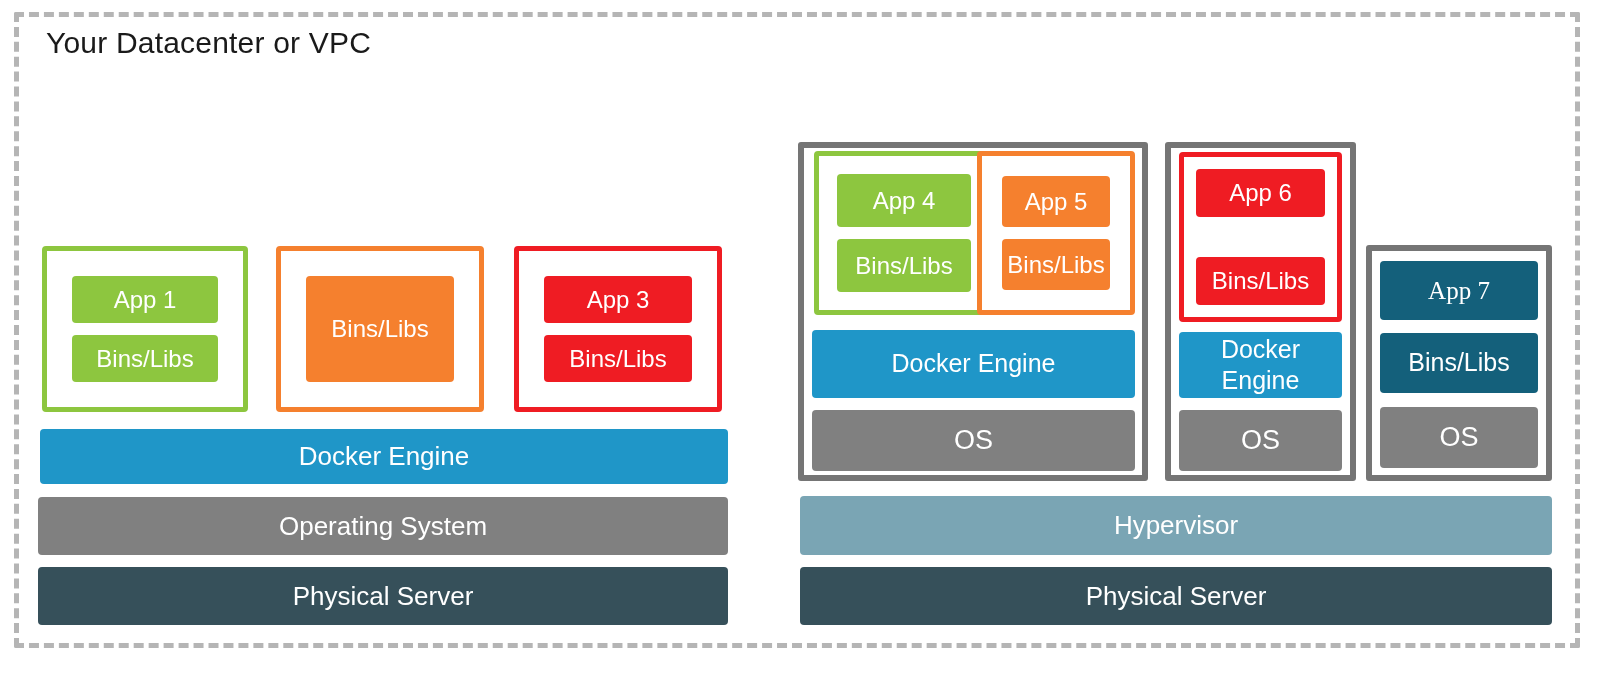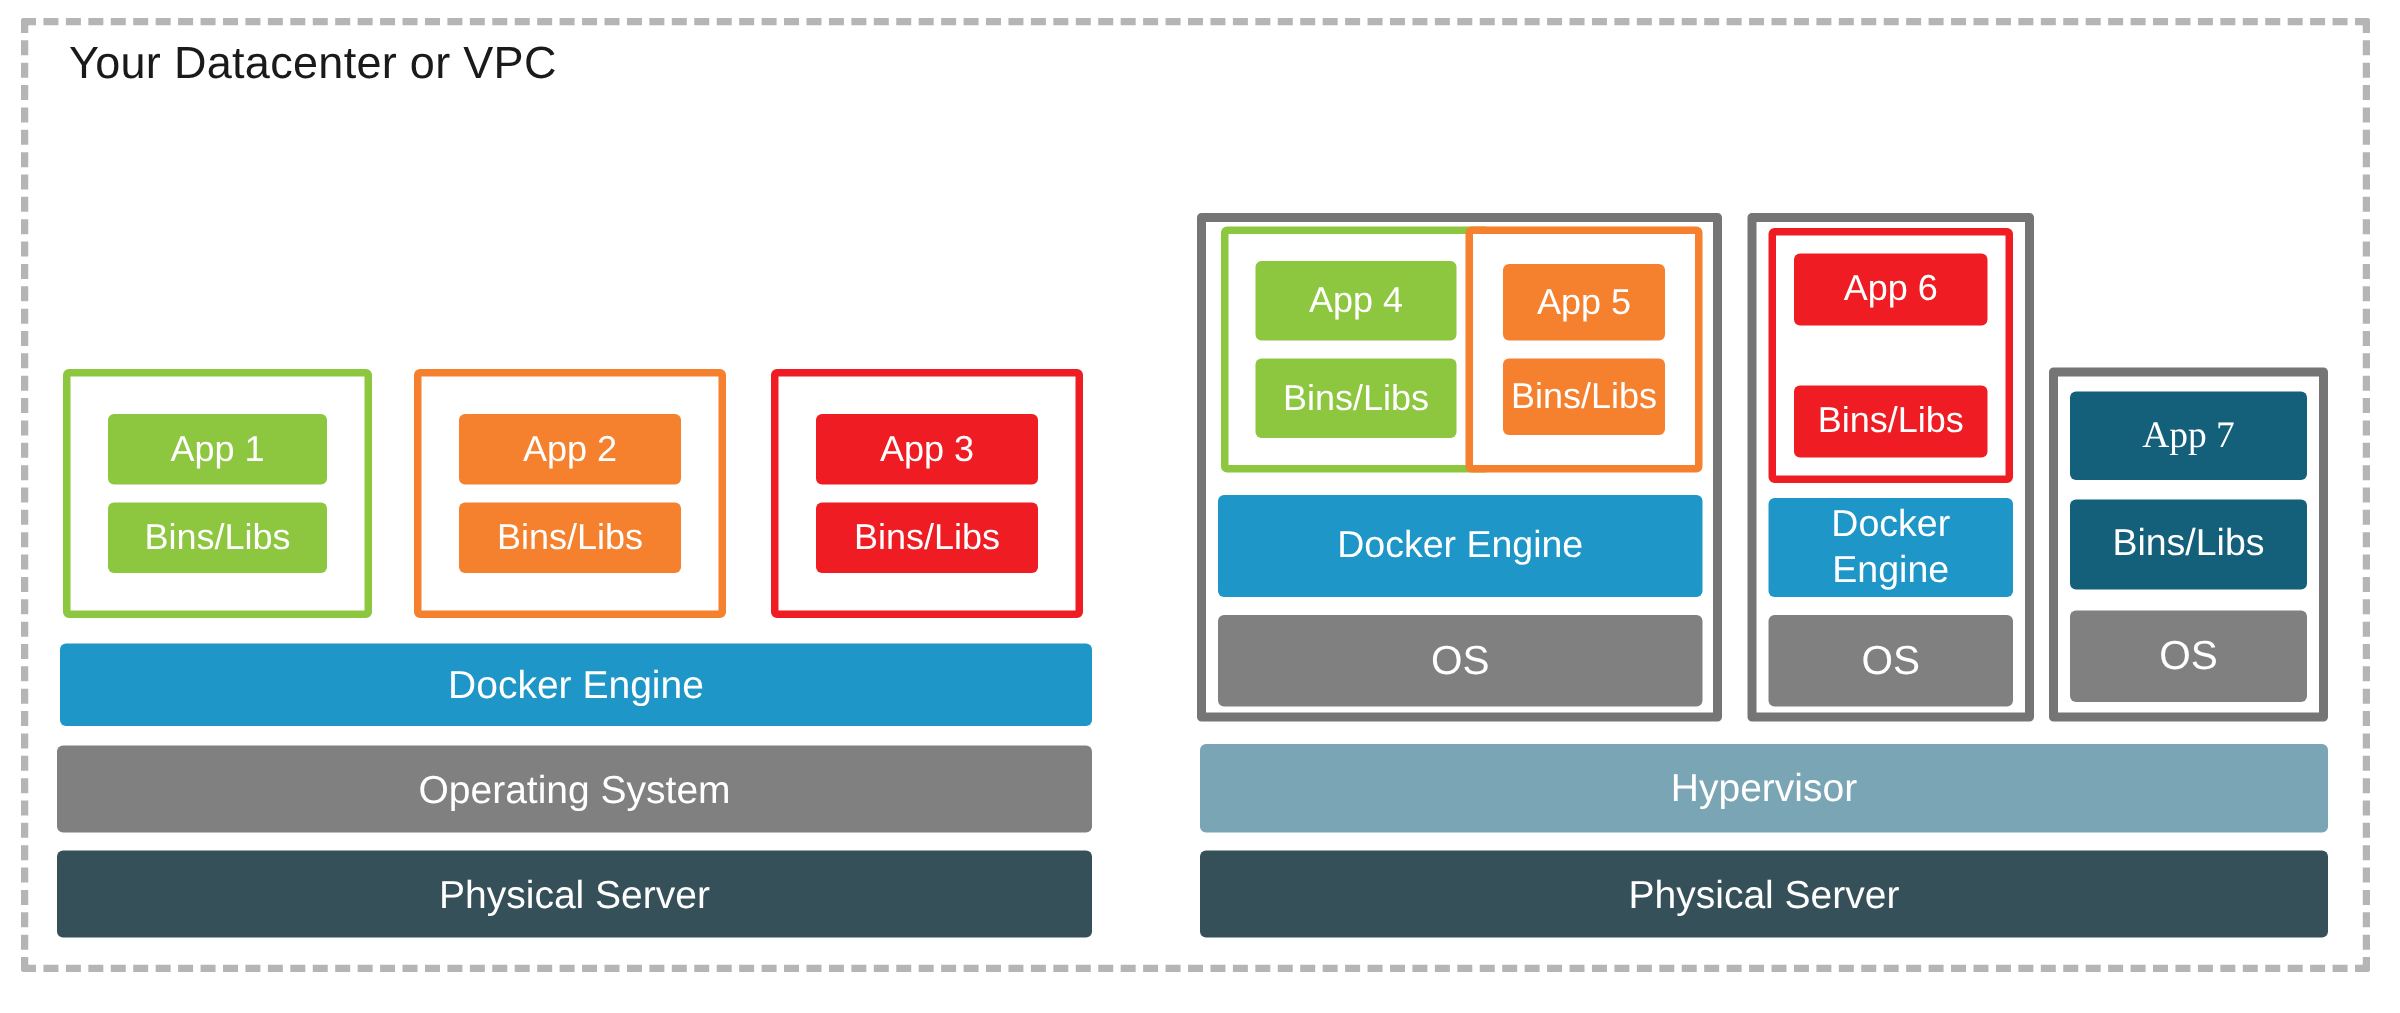--- a/index.html
+++ b/index.html
@@ -60,7 +60,6 @@
   </div>
 
   <div class="abs ctr orange-ctr" style="left:276px;top:246px;width:208px;height:166px;">
-    <div class="cell orange-cell">App 2</div>
     <div class="cell orange-cell">Bins/Libs</div>
   </div>
 

